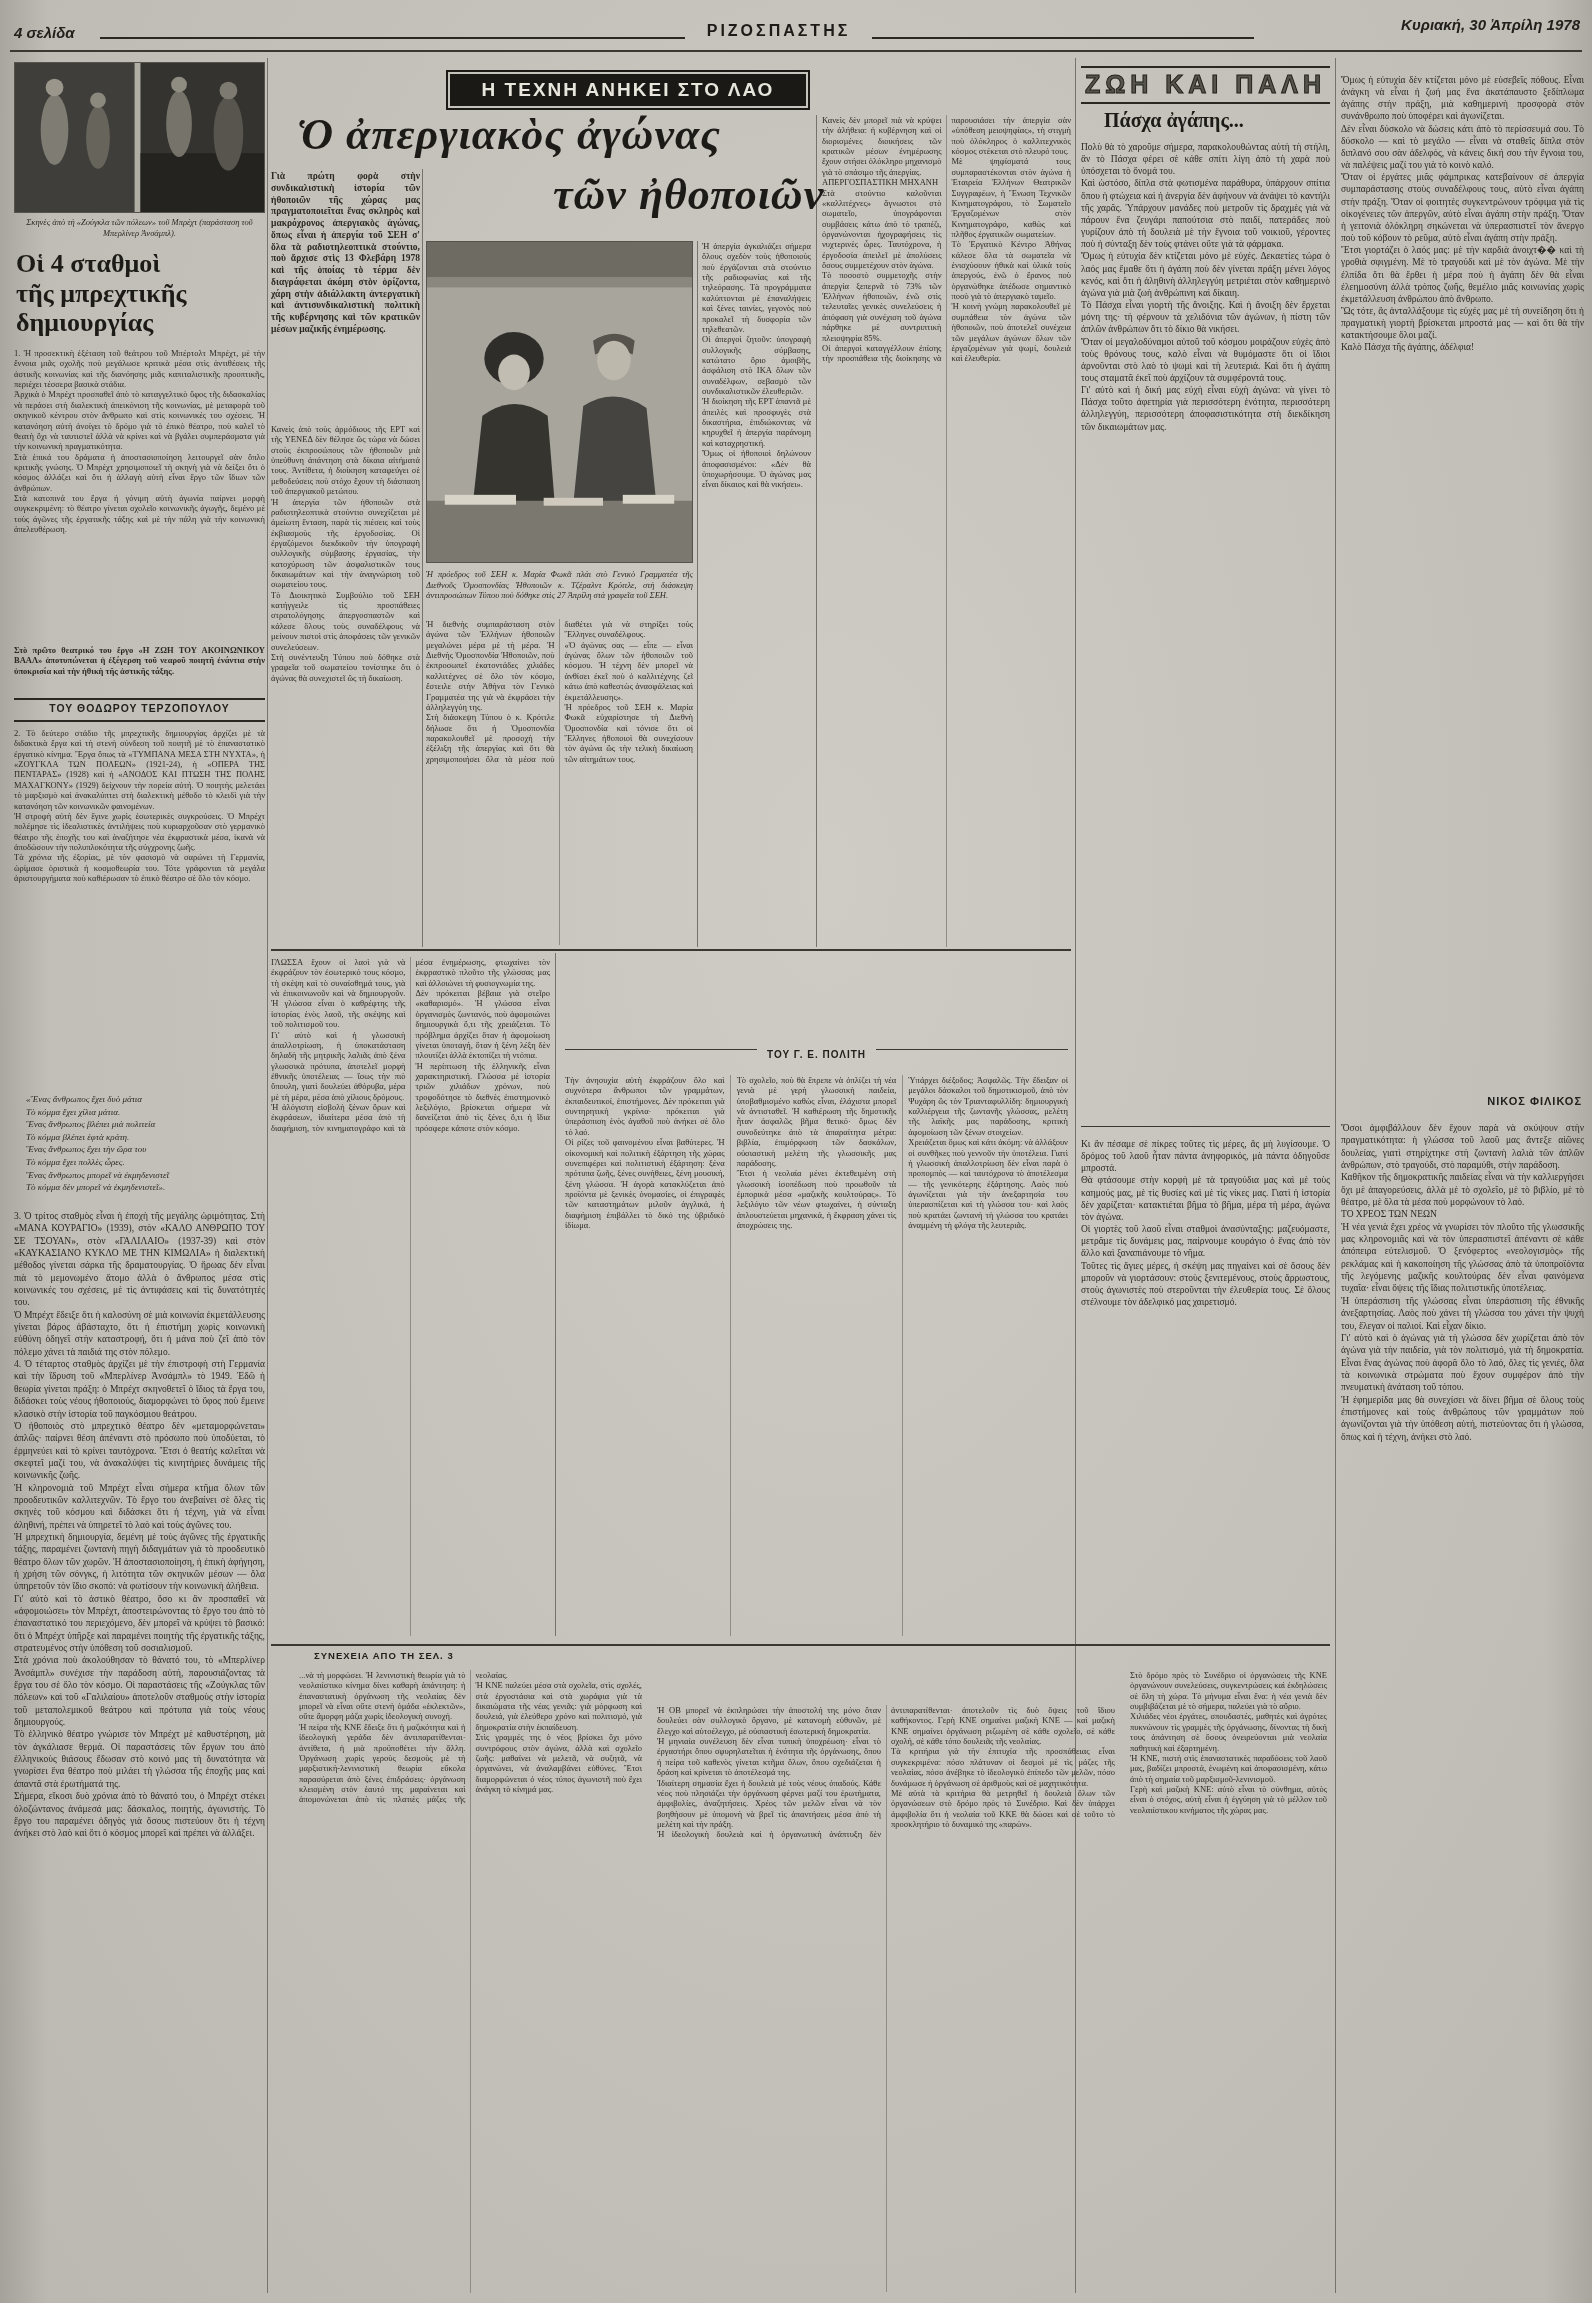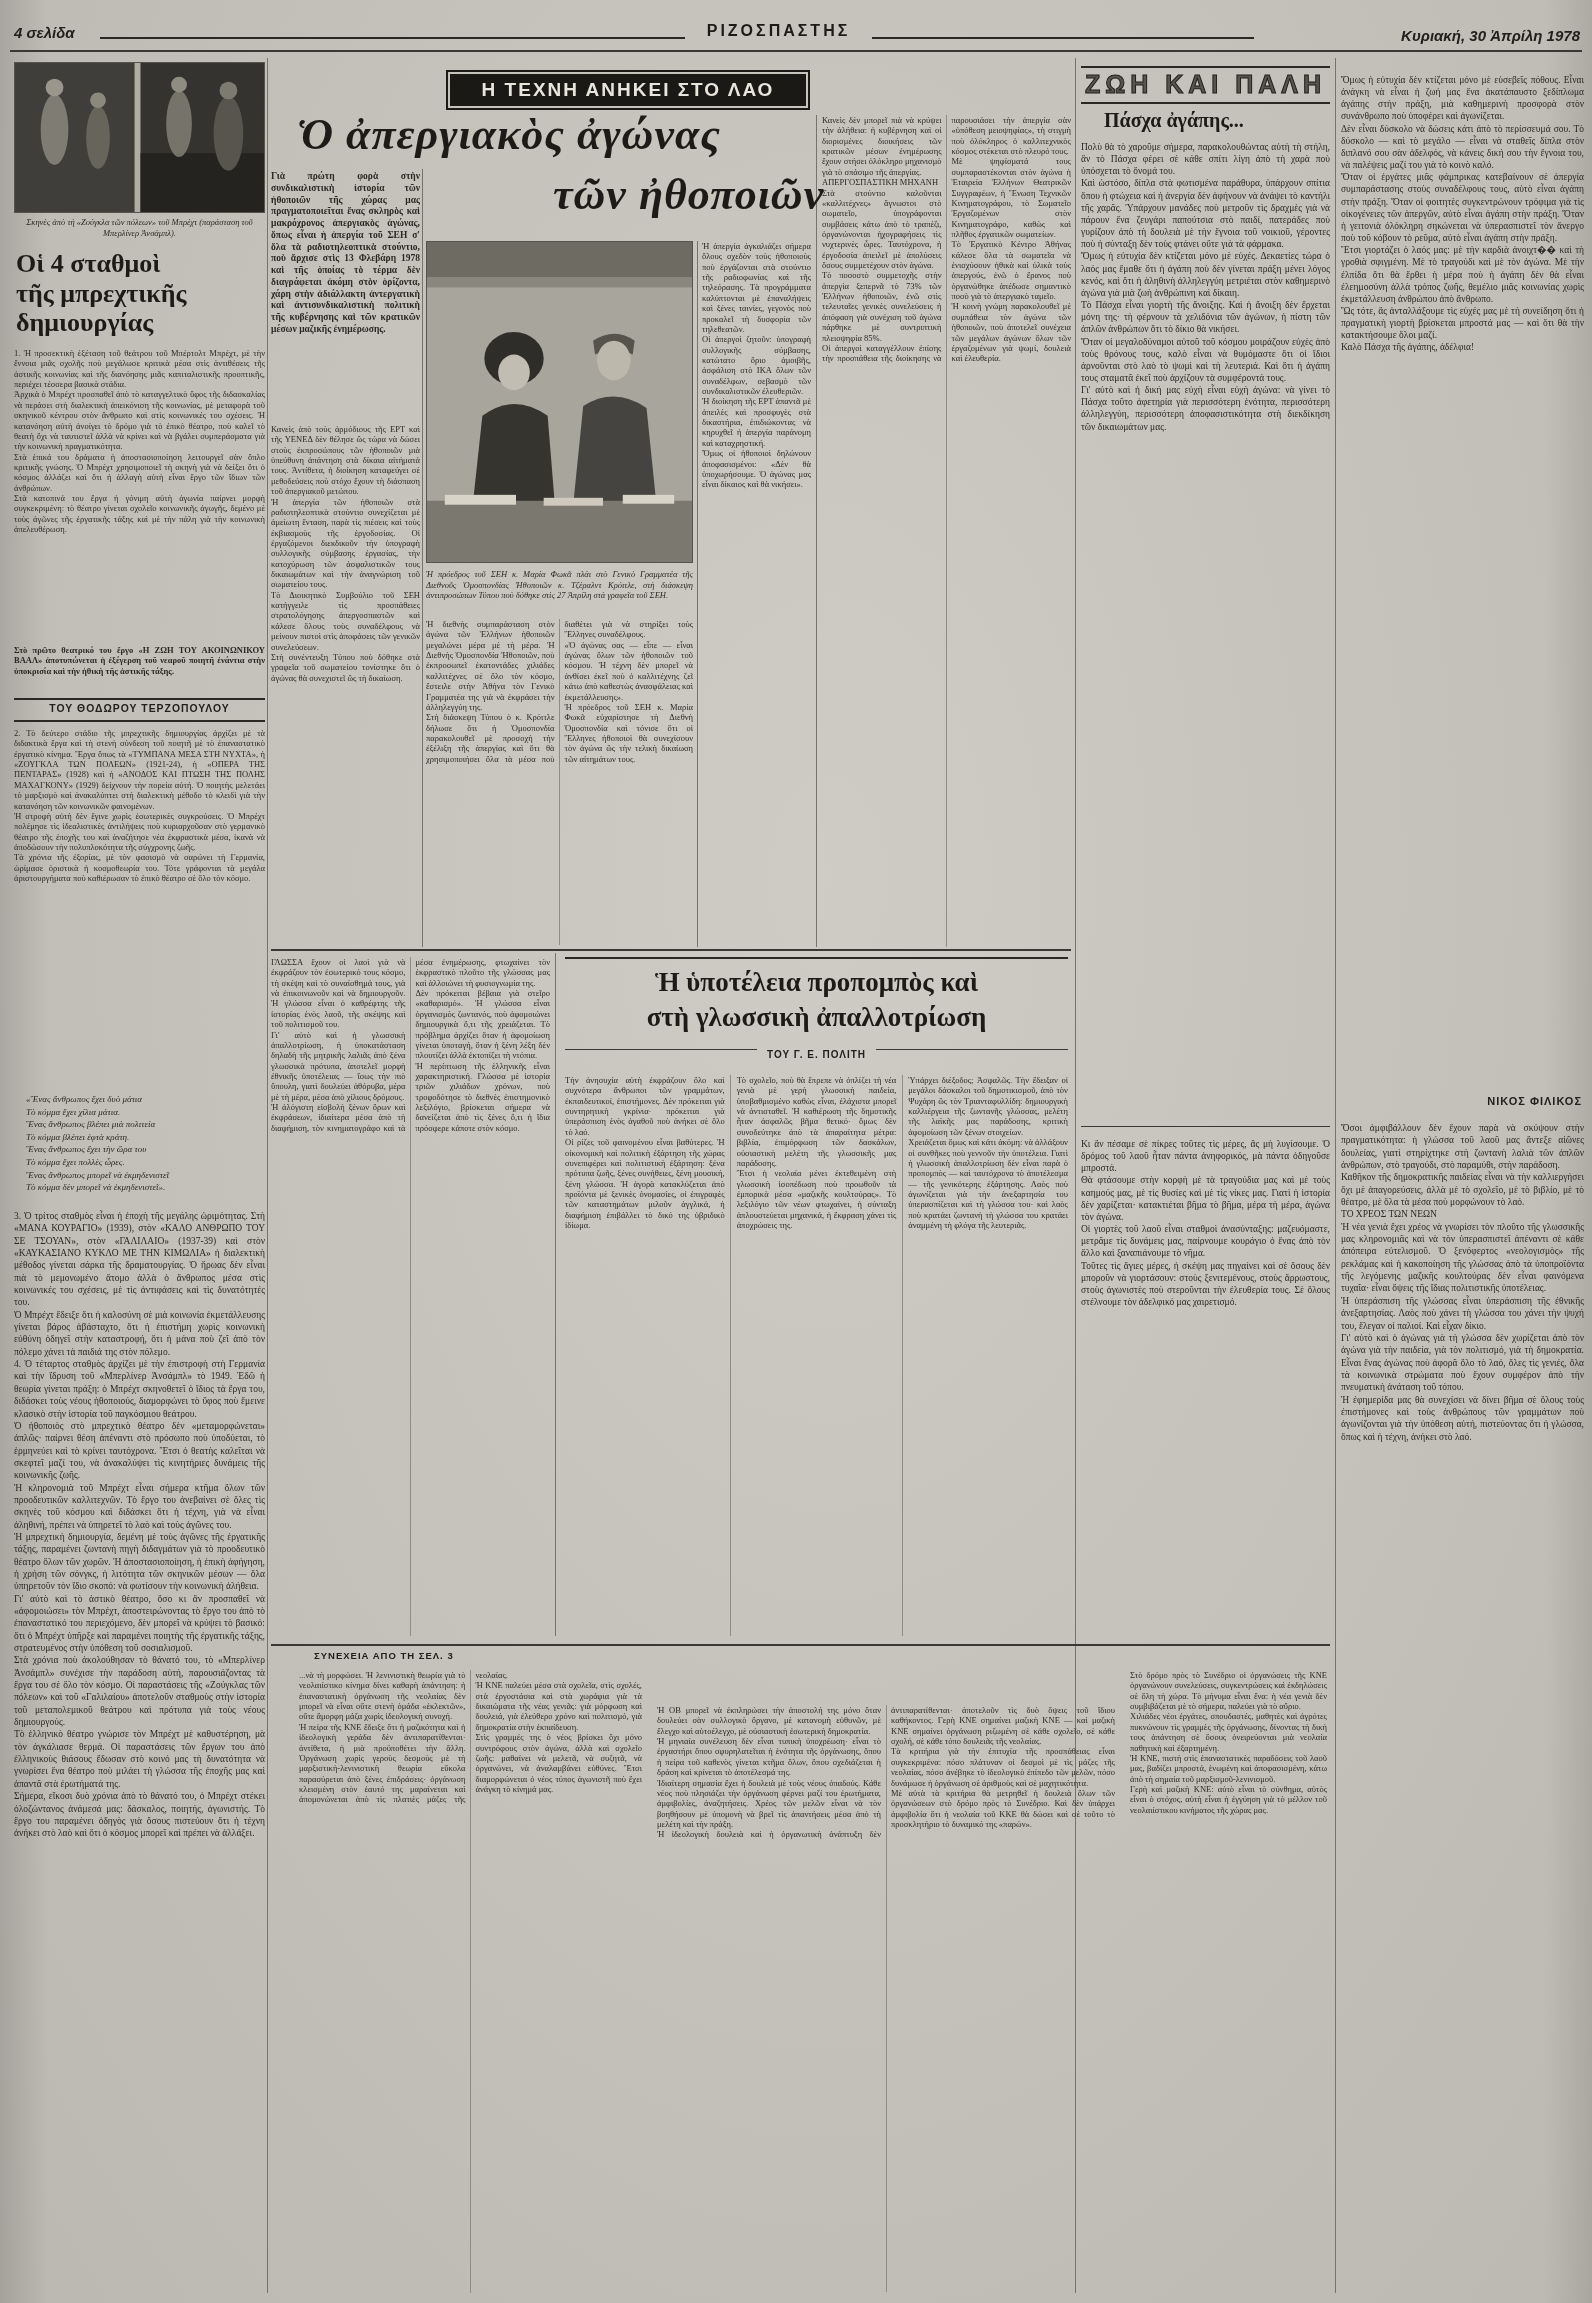--- a/index.html
+++ b/index.html
@@ -50,7 +50,7 @@
   <div class="abs" style="left:100px;top:37px;width:585px;height:2px;background:#2a2822"></div>
   <div class="abs masthead-title" style="left:693px;top:22px;width:171px;height:22px">ΡΙΖΟΣΠΑΣΤΗΣ</div>
   <div class="abs" style="left:872px;top:37px;width:382px;height:2px;background:#2a2822"></div>
-  <div class="abs masthead-label" style="left:1262px;top:27px;width:318px;height:20px;text-align:right">Κυριακή, 30 Ἀπρίλη 1978</div>
+  <div class="abs masthead-label" style="left:1262px;top:16px;width:318px;height:20px;text-align:right">Κυριακή, 30 Ἀπρίλη 1978</div>
   <div class="hrule" style="left:10px;top:50px;width:1572px"></div>
 
   <div class="vrule" style="left:267px;top:58px;height:2235px"></div>

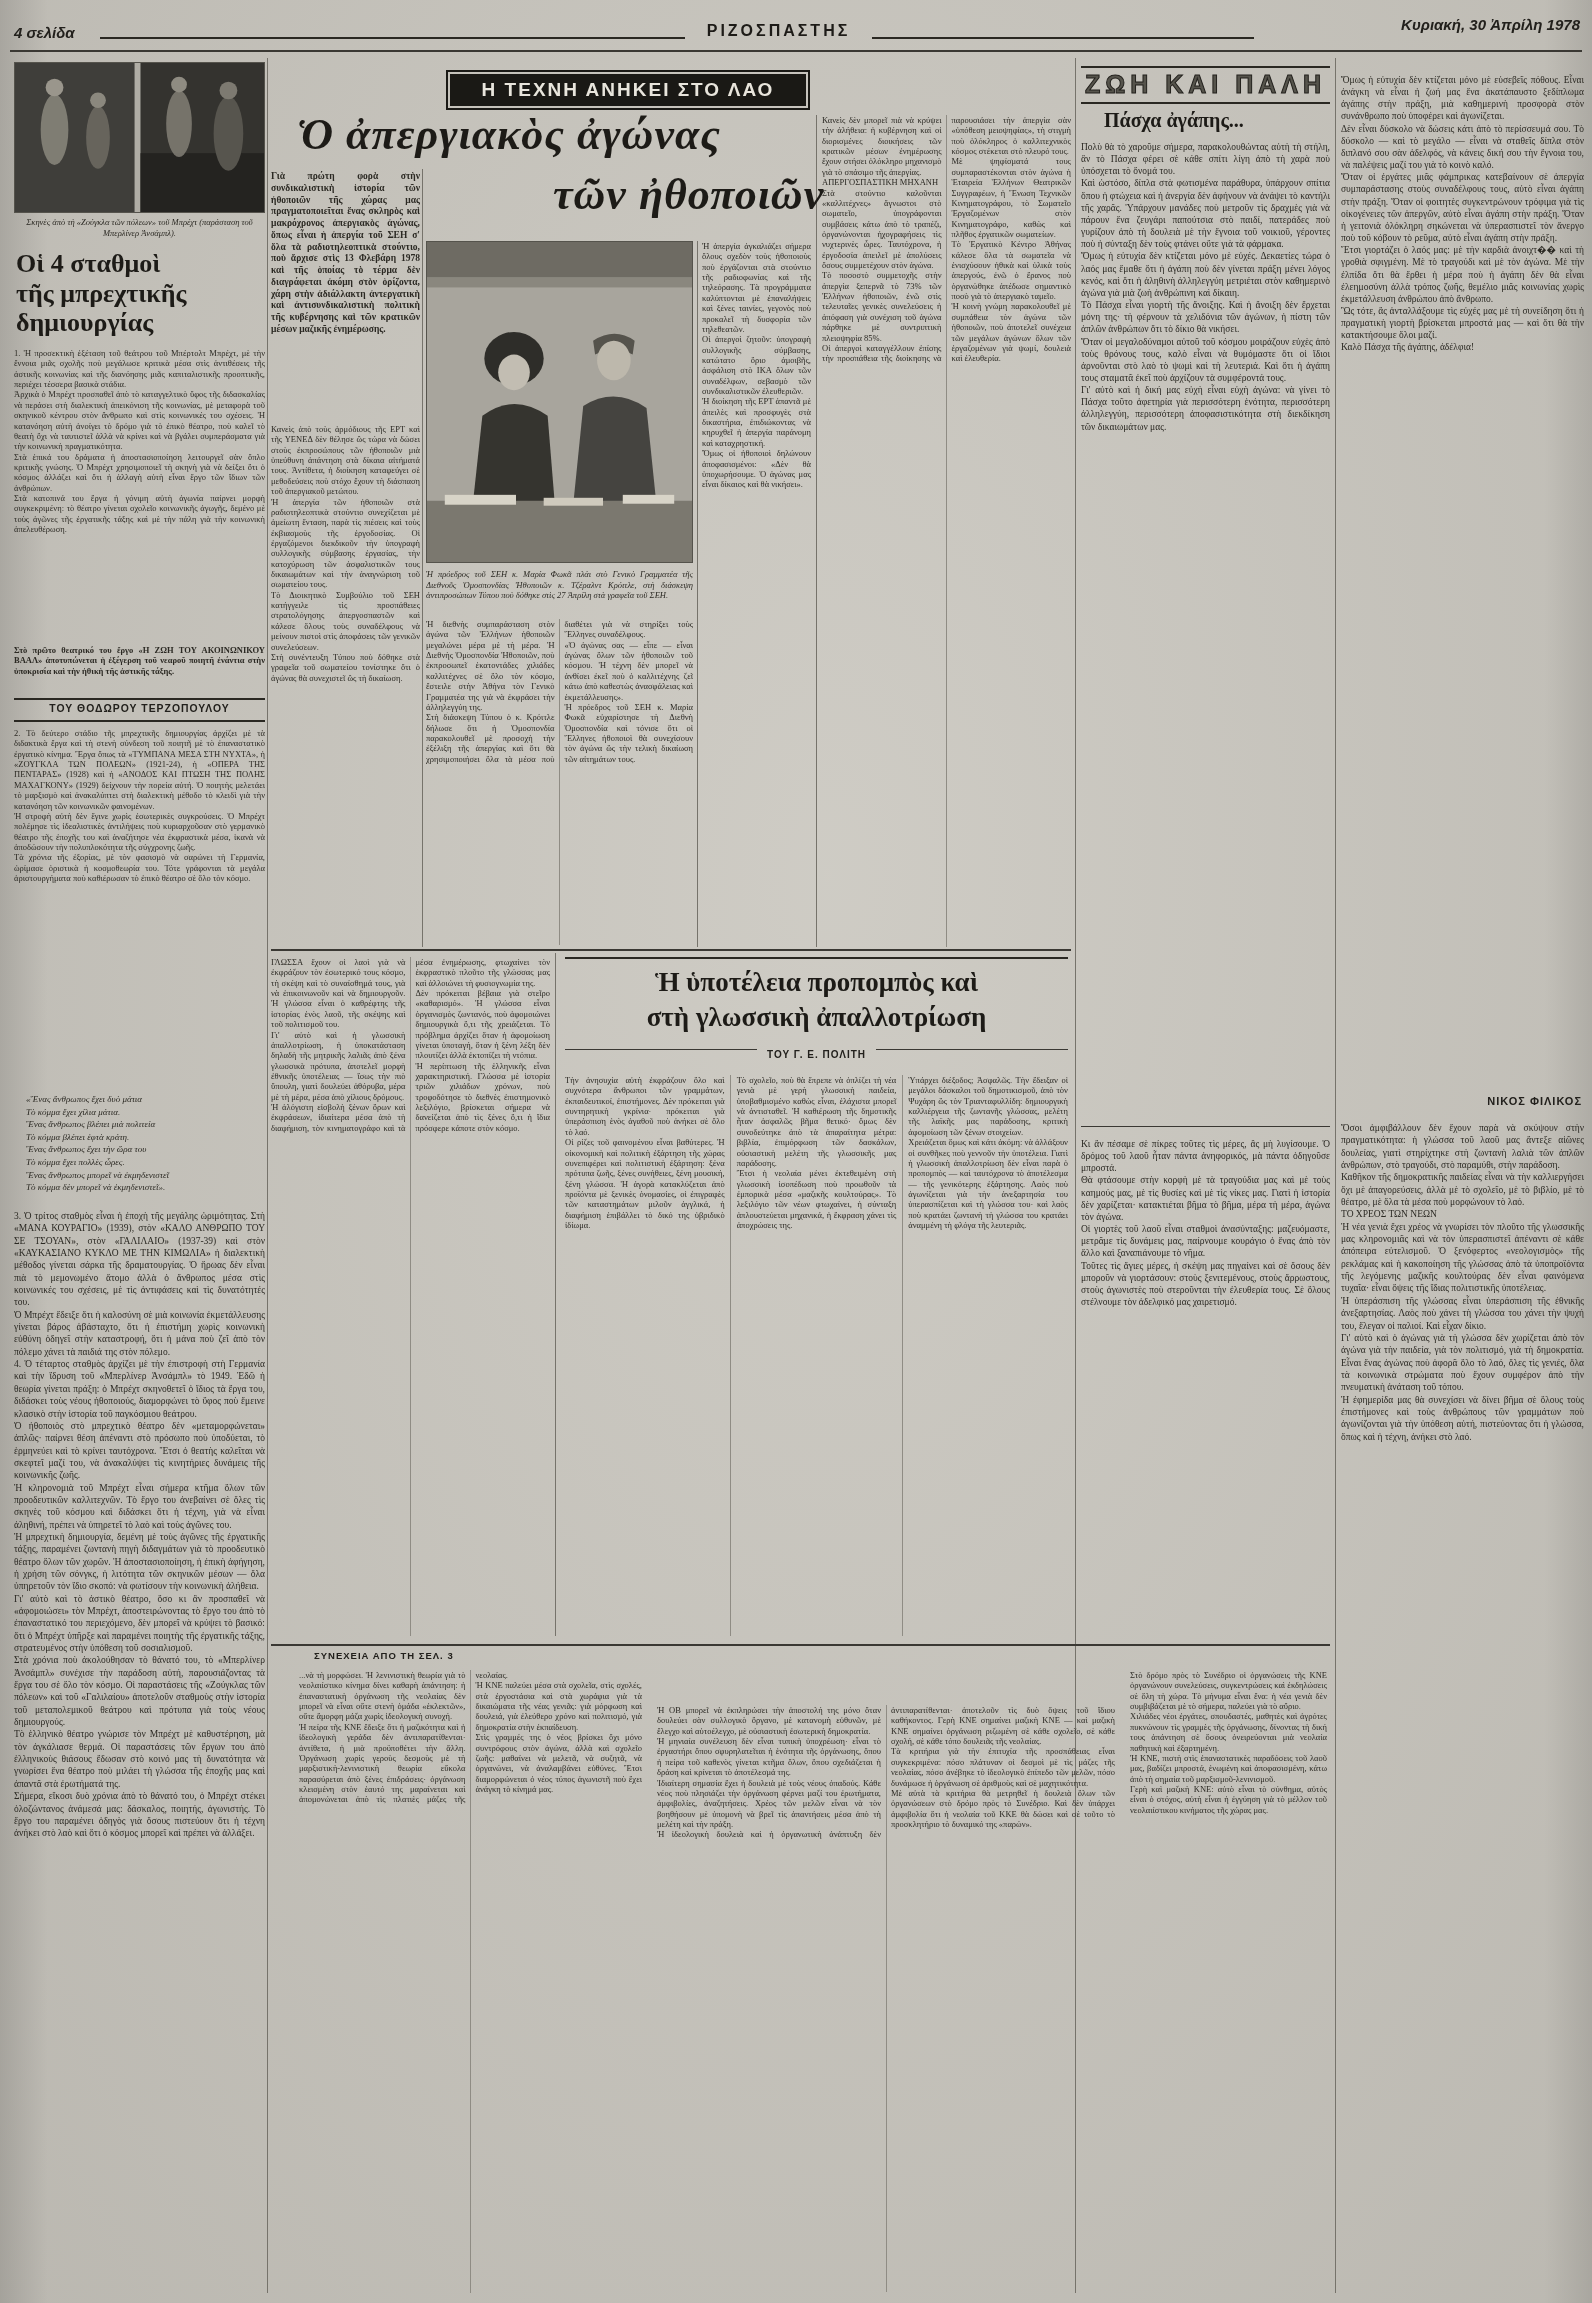--- a/index.html
+++ b/index.html
@@ -188,8 +188,6 @@
 Ἡ ἀλόγιστη εἰσβολὴ ξένων ὅρων καὶ ἐκφράσεων, ἰδιαίτερα μέσα ἀπὸ τὴ διαφήμιση, τὸν κινηματογράφο καὶ τὰ μέσα ἐνημέρωσης, φτωχαίνει τὸν ἐκφραστικὸ πλοῦτο τῆς γλώσσας μας καὶ ἀλλοιώνει τὴ φυσιογνωμία της.
 Δὲν πρόκειται βέβαια γιὰ στεῖρο «καθαρισμό». Ἡ γλώσσα εἶναι ὀργανισμὸς ζωντανός, ποὺ ἀφομοιώνει δημιουργικὰ ὅ,τι τῆς χρειάζεται. Τὸ πρόβλημα ἀρχίζει ὅταν ἡ ἀφομοίωση γίνεται ὑποταγή, ὅταν ἡ ξένη λέξη δὲν πλουτίζει ἀλλὰ ἐκτοπίζει τὴ ντόπια.
 Ἡ περίπτωση τῆς ἑλληνικῆς εἶναι χαρακτηριστική. Γλώσσα μὲ ἱστορία τριῶν χιλιάδων χρόνων, ποὺ τροφοδότησε τὸ διεθνὲς ἐπιστημονικὸ λεξιλόγιο, βρίσκεται σήμερα νὰ δανείζεται ἀπὸ τὶς ξένες ὅ,τι ἡ ἴδια πρόσφερε κάποτε στὸν κόσμο.</div>
-  <div class="abs headline-serif" style="left:565px;top:957px;width:503px;height:86px;font-size:27px;line-height:1.3;text-align:center;white-space:pre-line;border-top:2px solid #2a2822;padding-top:6px">Ἡ ὑποτέλεια προπομπὸς καὶ
-στὴ γλωσσικὴ ἀπαλλοτρίωση</div>
   <div class="abs lang-byline" style="left:565px;top:1049px;width:503px;height:18px">
     <span>ΤΟΥ Γ. Ε. ΠΟΛΙΤΗ</span>
   </div>

